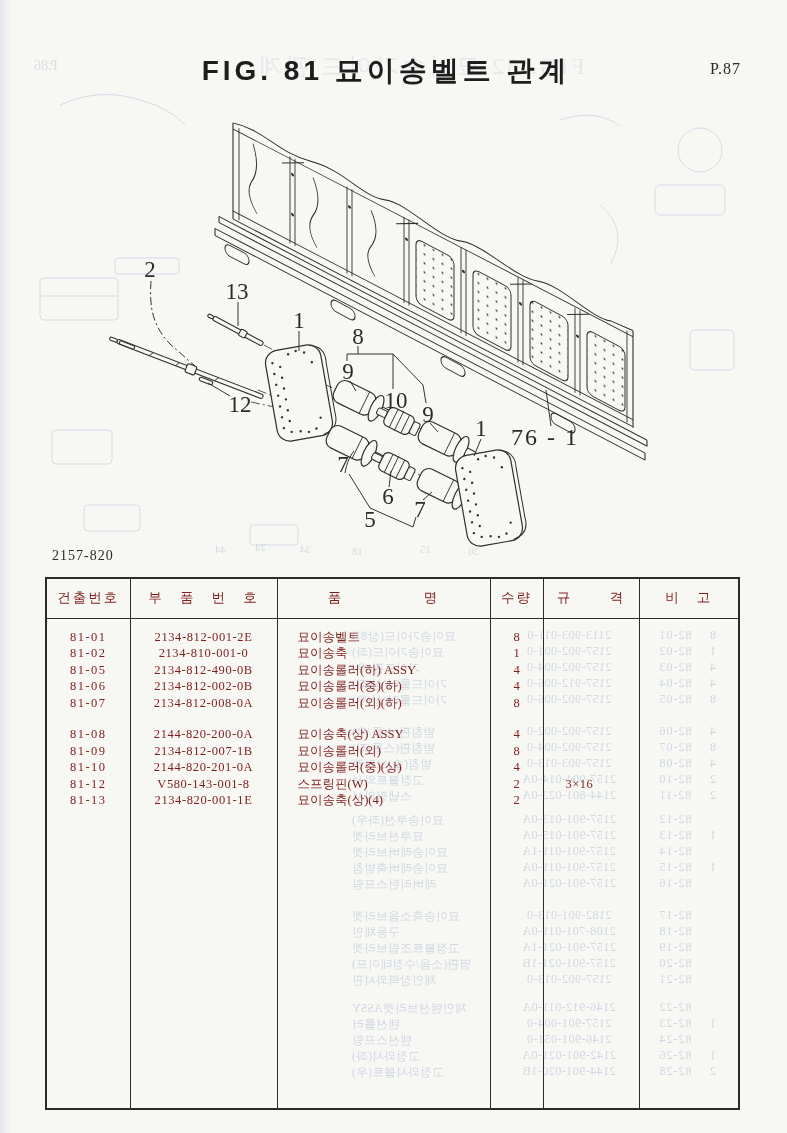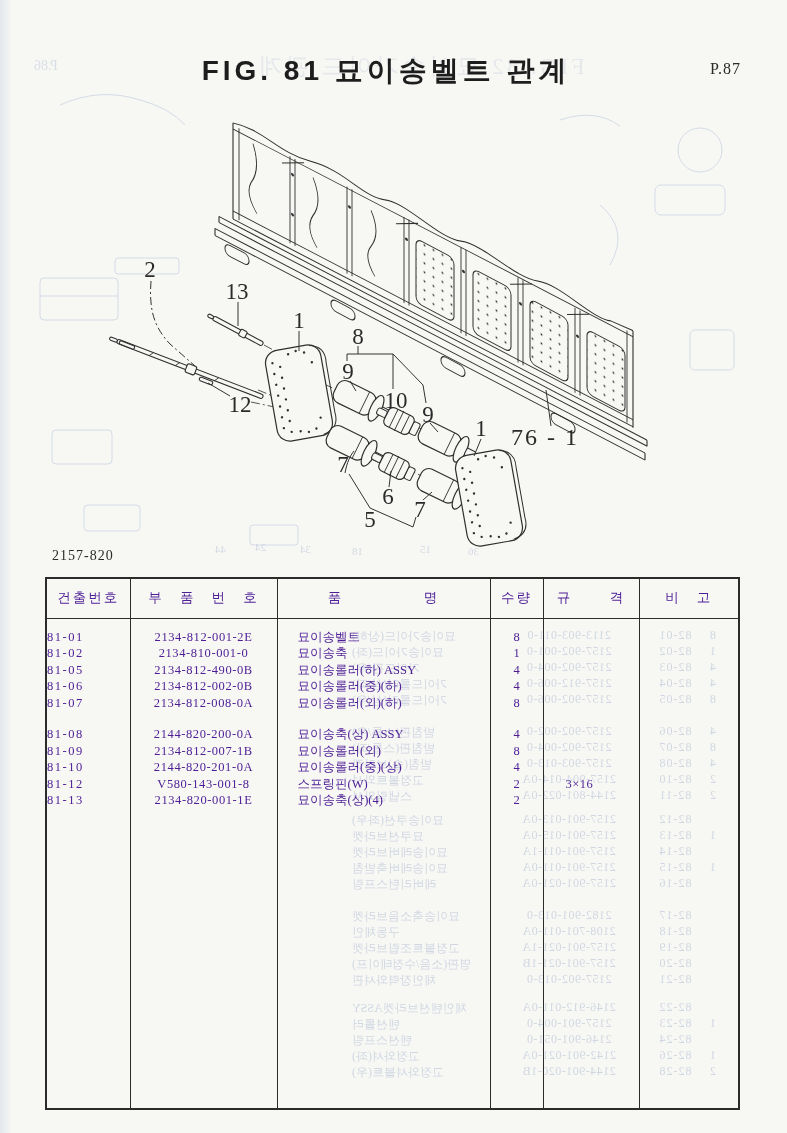--- a/index.html
+++ b/index.html
@@ -43,7 +43,7 @@
   .parts-table{
     position:absolute;left:45px;top:577px;width:695px;height:533px;
     border-collapse:collapse;table-layout:fixed;z-index:3;
-    font-size:12.5px;color:#4c1d95;
+    font-size:12.5px;color:#7f1d1d;
   }
   .parts-table,.parts-table td,.parts-table th{box-sizing:border-box;}
   .parts-table{border:2px solid #2b2b2b;}

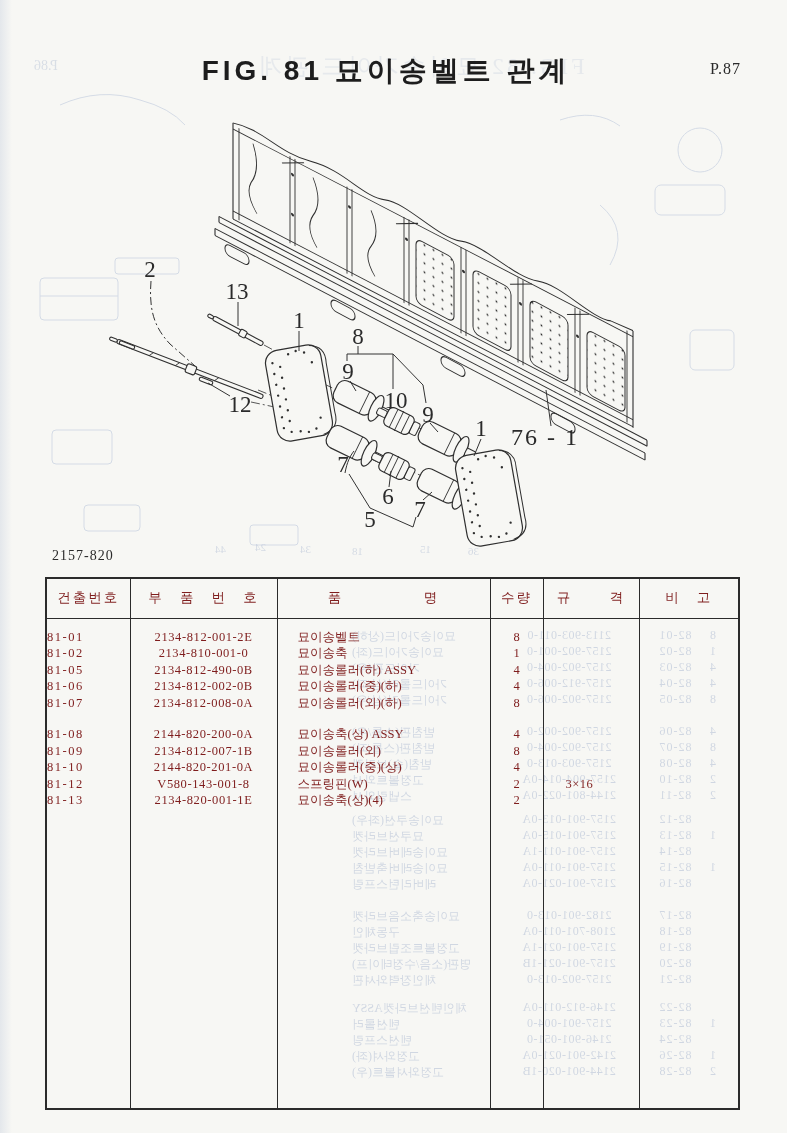--- a/index.html
+++ b/index.html
@@ -61,7 +61,7 @@
   .parts-table tbody tr.first td{padding-top:10px;height:26.5px;}
   .parts-table tr.spacer td{height:15px;}
   .parts-table tr.filler td{height:auto;}
-  td.c-ref{text-align:left;letter-spacing:1.5px;}
+  td.c-ref{text-align:center;letter-spacing:1.5px;}
   td.c-pn{text-align:center;letter-spacing:.6px;}
   td.c-name{text-align:left;padding-left:20px;}
   td.c-qty{text-align:center;}

